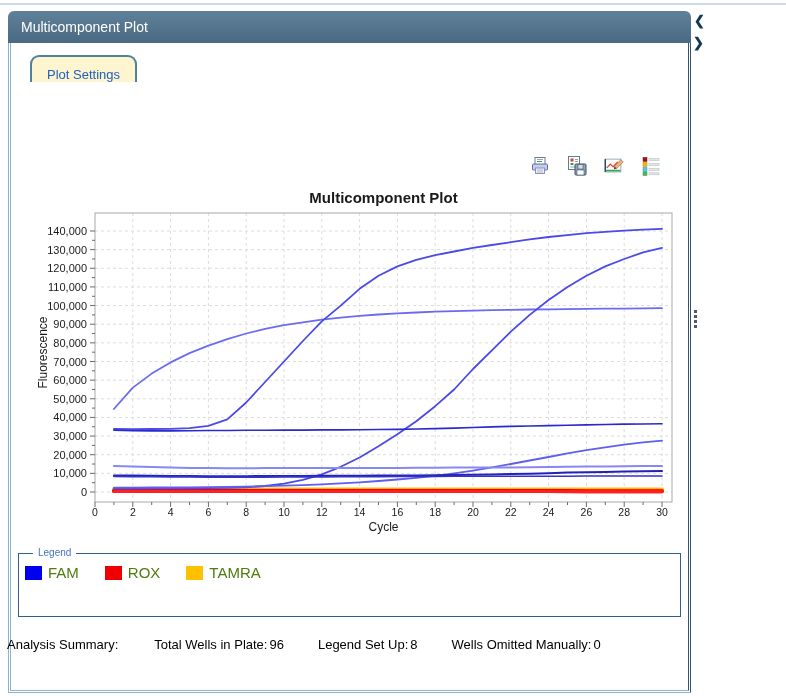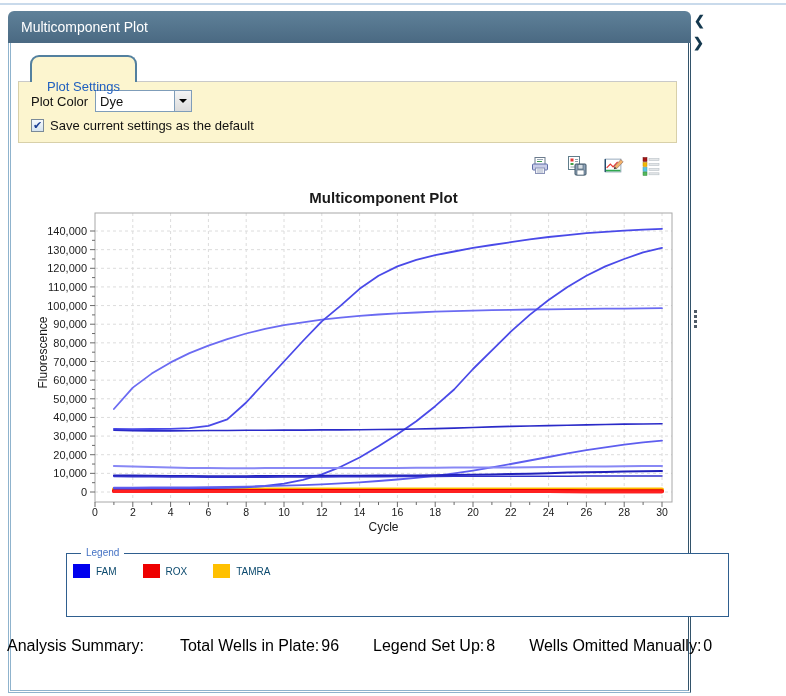--- a/index.html
+++ b/index.html
@@ -22,7 +22,7 @@
   
   .settings { position:absolute; left:7px; top:12px; width:659px; height:88px; }
   .tab {
-    position:absolute; left:12px; top:0; height:27px; padding:22px 15px 0 15px;
+    position:absolute; left:12px; top:0; height:27px; padding:10px 15px 0 15px;
     background:#FCF5CF; border:2px solid #53809F; border-bottom:none;
     border-radius:9px 9px 0 0; color:#1F5FBF; font-size:13px; z-index:2;
   }

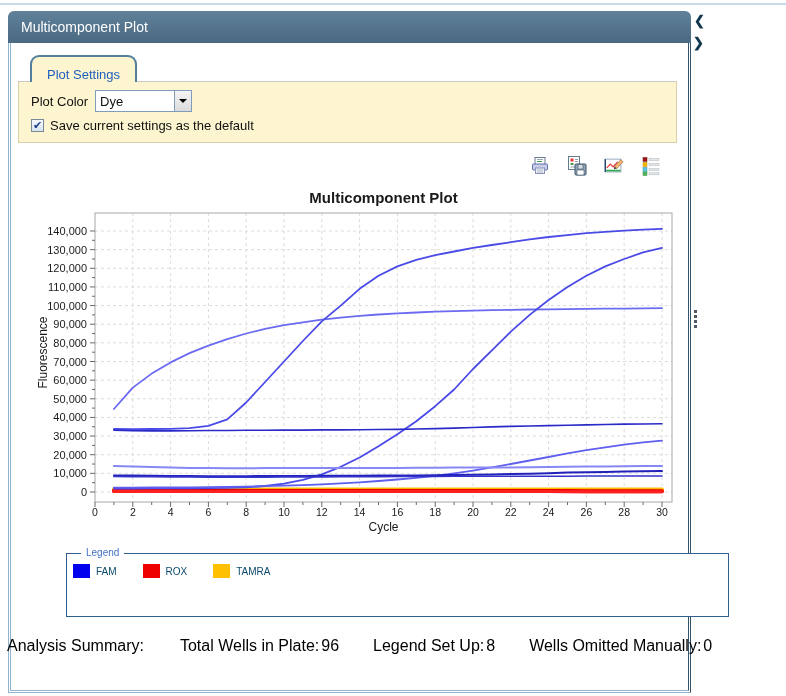--- a/index.html
+++ b/index.html
@@ -95,21 +95,6 @@
     <div class="settings">
       <div class="tab">
         <span>Plot Settings</span>
-      </div>
-      <div class="settings-box">
-        <div class="row1">
-          <span>Plot Color</span>
-          <div class="combo">
-            <span class="combo-value">Dye</span>
-            <span class="combo-btn">
-              <span class="arrow-down"></span>
-            </span>
-          </div>
-        </div>
-        <div class="row2">
-          <span class="checkbox" id="save-default-checkbox">✔</span>
-          <span>Save current settings as the default</span>
-        </div>
       </div>
     </div>
 

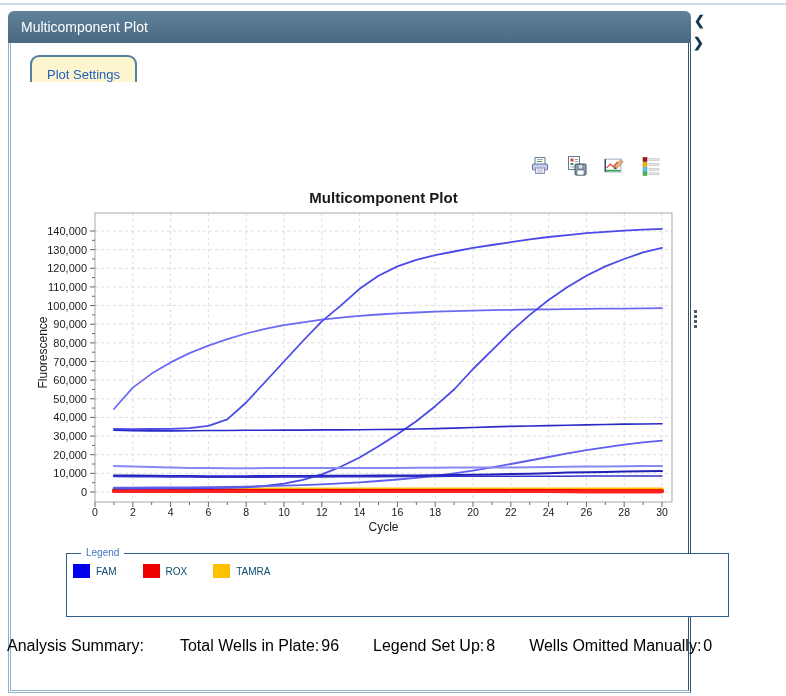--- a/index.html
+++ b/index.html
@@ -58,7 +58,7 @@
   
   .legend-box {
     position:absolute; left:7px; top:510px; width:663px; height:64px;
-    border:1px solid #2F5F8F; background:#fff;margin-left:48px;
+    border:1px solid #2F5F8F; background:#fff;
   }
   .legend-title {
     position:absolute; top:-7px; left:14px; background:#fff; padding:0 5px;

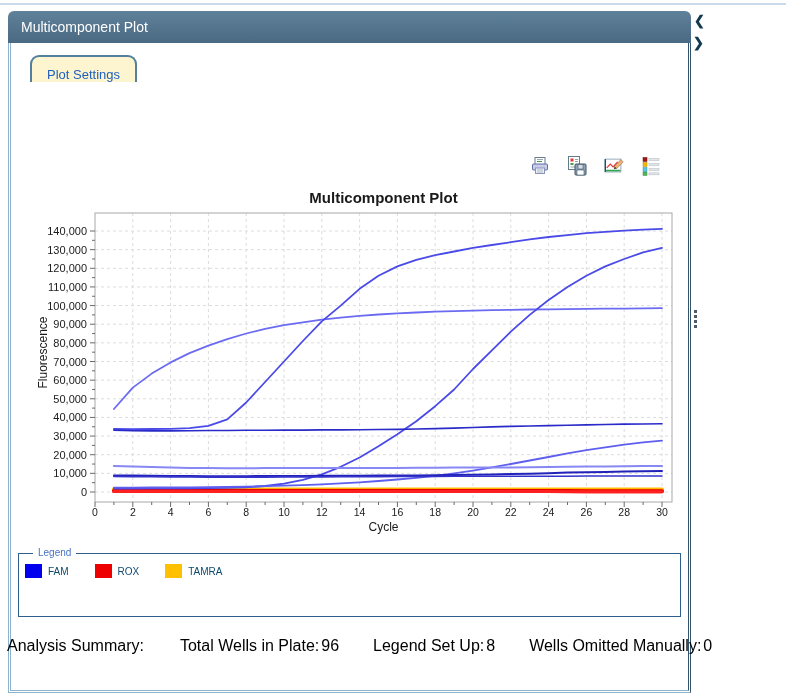--- a/index.html
+++ b/index.html
@@ -65,7 +65,7 @@
     font-size:10px; color:#4472C4;
   }
   .legend-items { display:flex; align-items:center; padding:10px 0 0 6px; gap:26px; }
-  .legend-item { display:flex; align-items:center; gap:6px; font-size:10px; color:#0c4a6e; }
+  .legend-item { display:flex; align-items:center; gap:6px; font-size:15px; color:#4d7c0f; }
   .swatch { width:17px; height:14px; display:inline-block; }
 
   

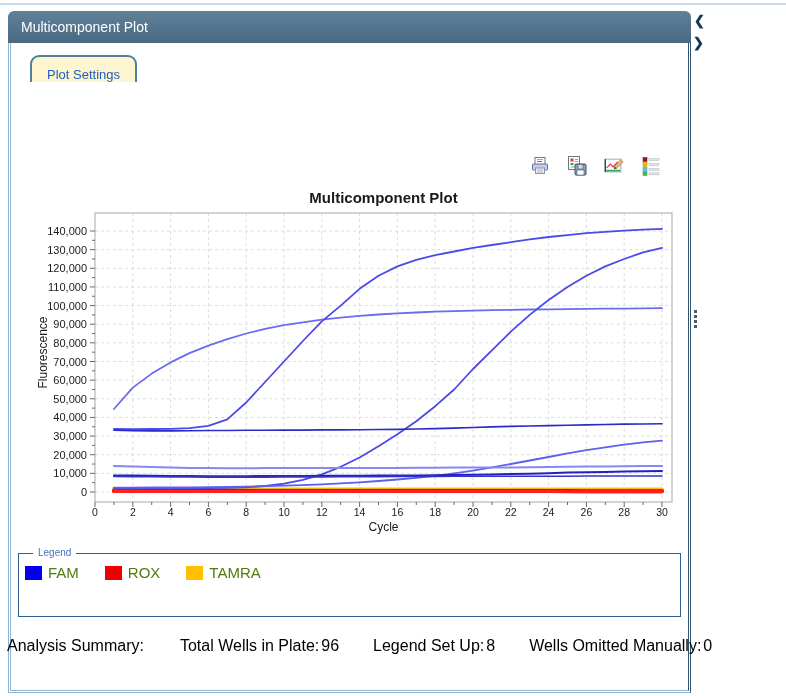--- a/index.html
+++ b/index.html
@@ -76,7 +76,7 @@
   .grip span { width:3px; height:3px; background:#4F5A66; display:block; }
 
   
-  .statusbar { position:absolute; left:7px; top:637px; display:flex; gap:34px; font-size:16px; color:#000; white-space:nowrap; }
+  .statusbar { position:absolute; left:7px; top:637px; display:flex; gap:34px; font-size:13px; color:#000; white-space:nowrap; }
   .status-item { display:flex; }
   .status-value { margin-left:2px;text-align:right; }
 </style>

